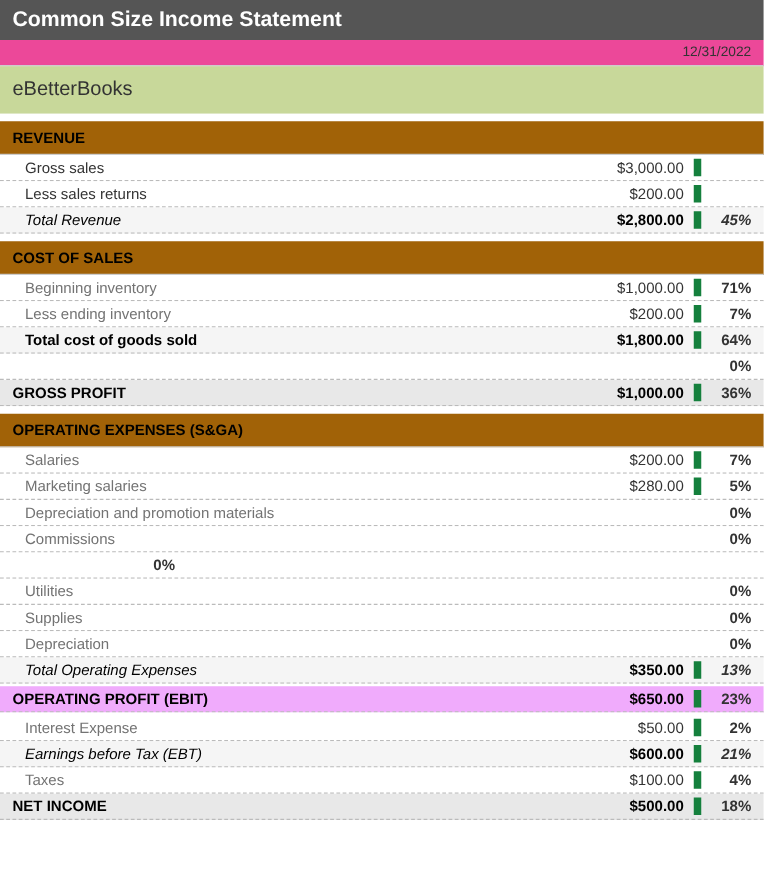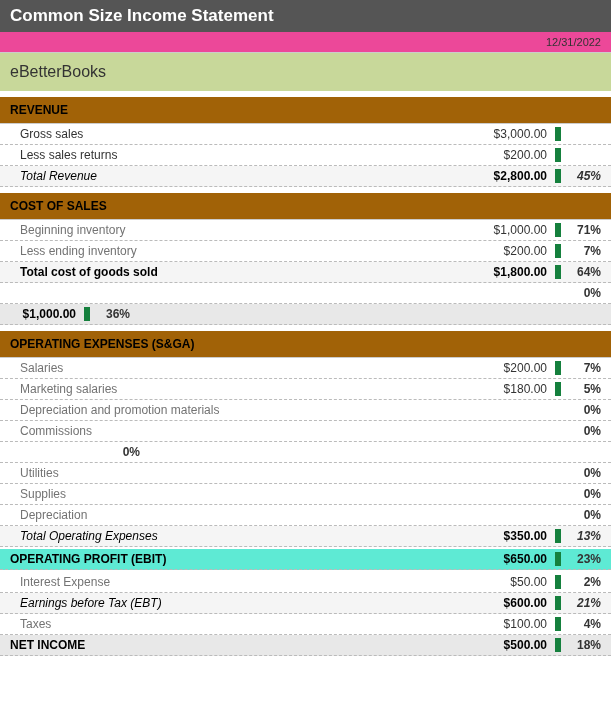--- a/index.html
+++ b/index.html
@@ -213,6 +213,7 @@
   </div>
 
   <div class="row gross-profit-row gray-bg" style="background:#e8e8e8; padding-left:10px;">
+    <span class="row-label bold">GROSS PROFIT</span>
     <div class="row-values">
       <span class="amount bold">$1,000.00</span>
       <span class="percent bold">36%</span>

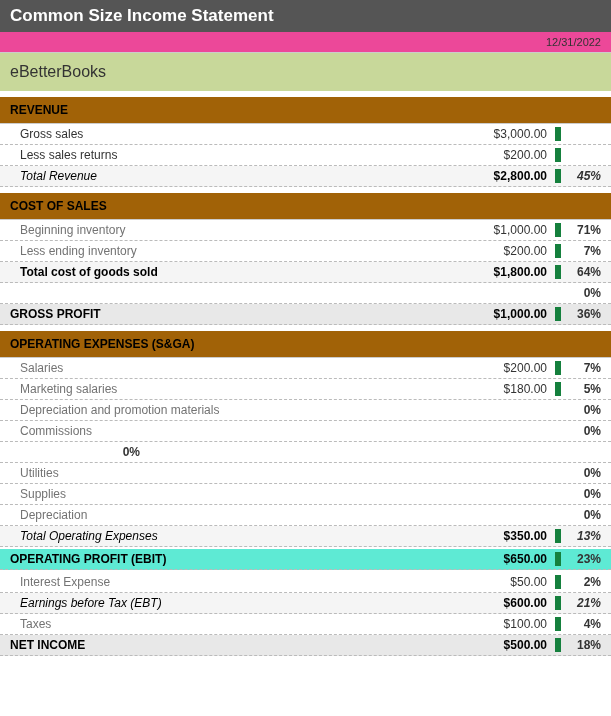--- a/index.html
+++ b/index.html
@@ -234,7 +234,7 @@
   <div class="row">
     <span class="row-label orange">Marketing salaries</span>
     <div class="row-values">
-      <span class="amount">$180.00</span>
+      <span class="amount">$280.00</span>
       <span class="percent">5%</span>
     </div>
   </div>

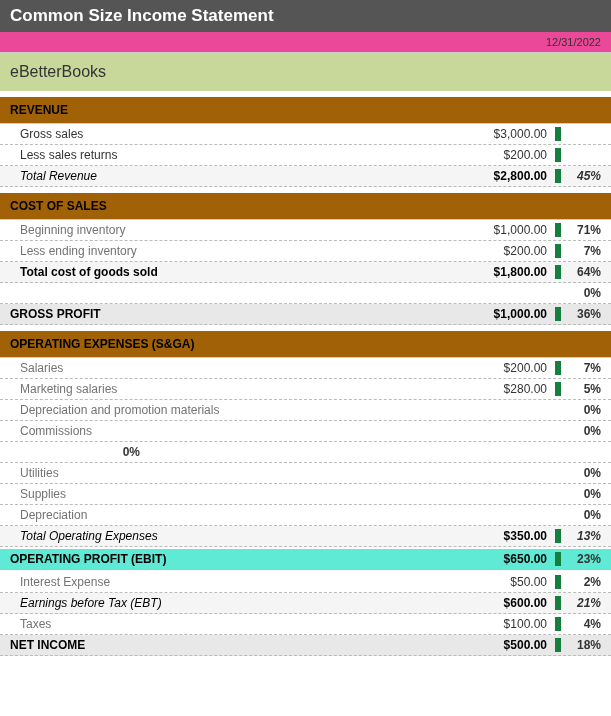--- a/index.html
+++ b/index.html
@@ -288,7 +288,7 @@
   </div>
 
   <div class="section-spacer"></div>
-  <div class="row operating-profit-row gray-bg" style="background:#5eead4; padding-left:10px;">
+  <div class="row operating-profit-row gray-bg" style="background:#f0abfc; padding-left:10px;">
     <span class="row-label bold">OPERATING PROFIT (EBIT)</span>
     <div class="row-values">
       <span class="amount bold">$650.00</span>

